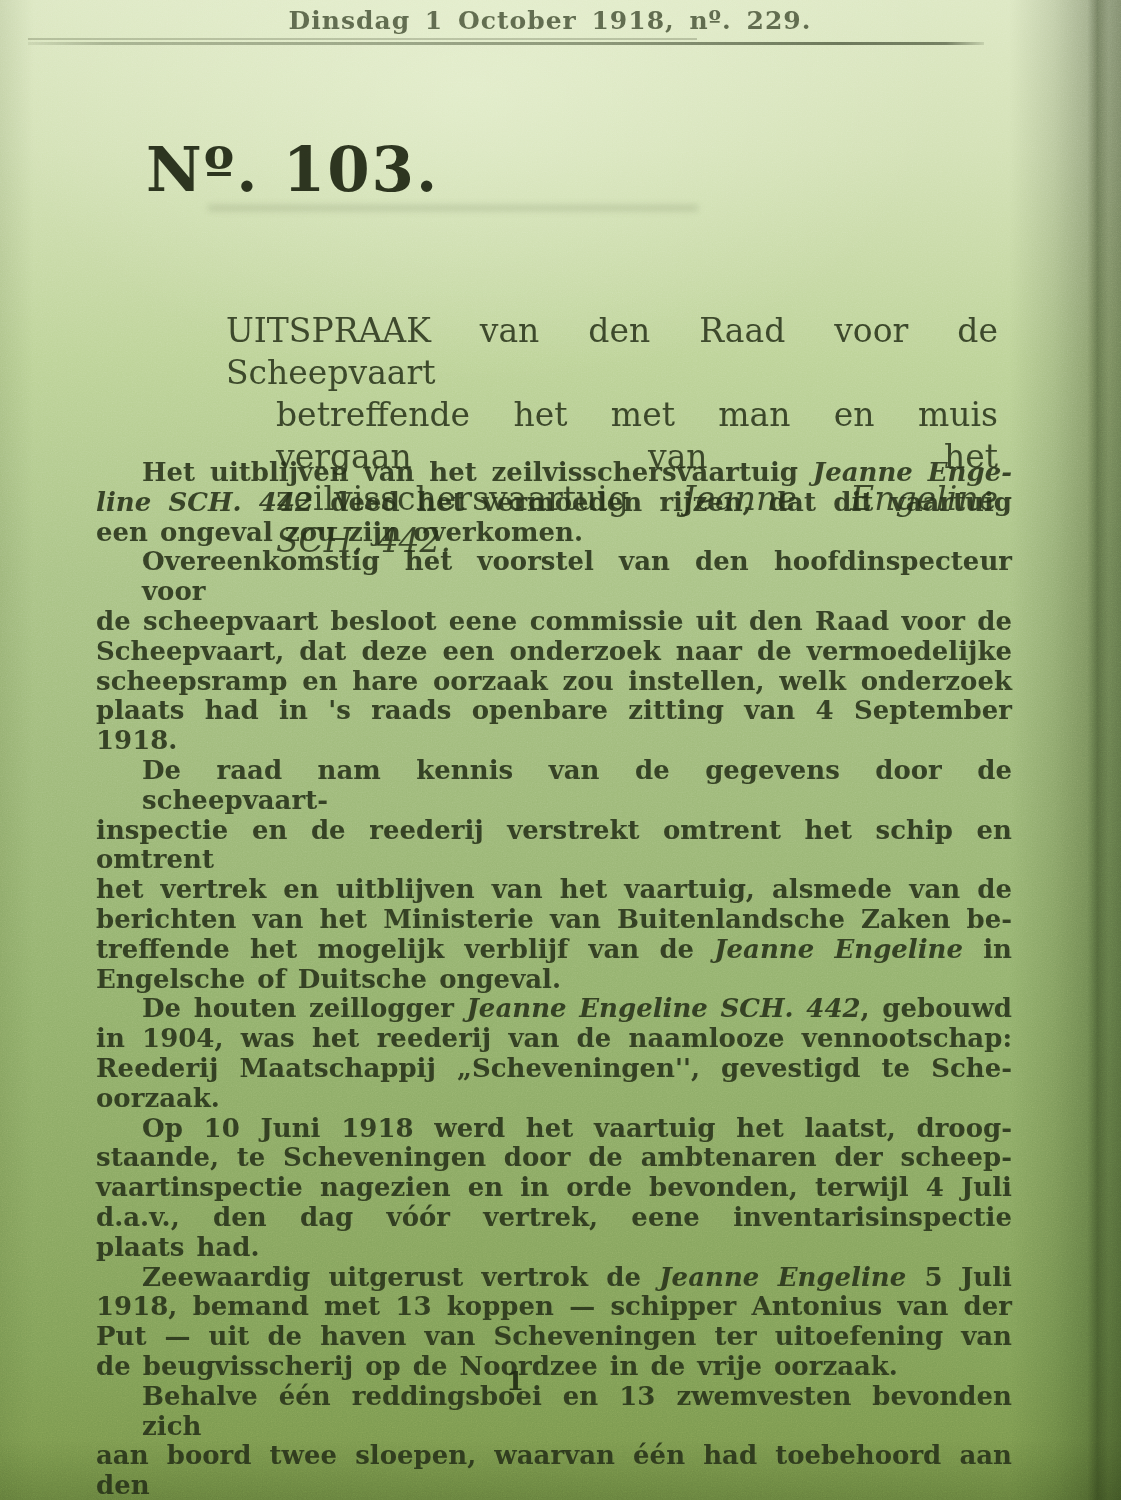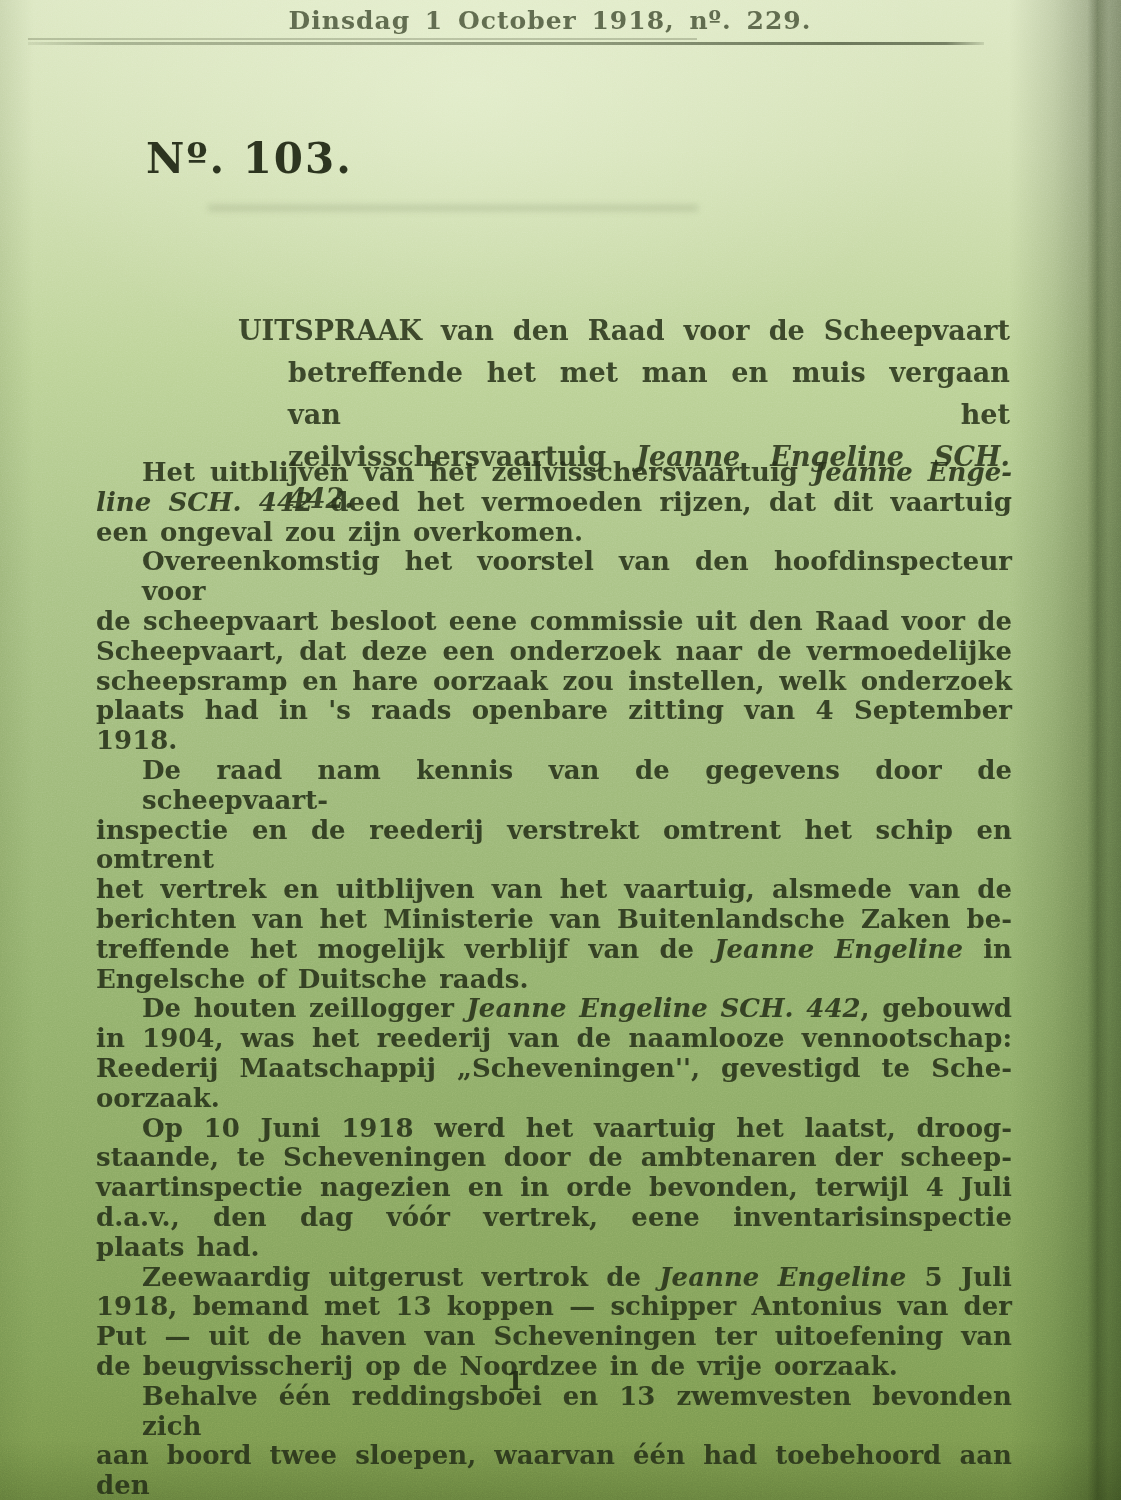--- a/index.html
+++ b/index.html
@@ -38,7 +38,7 @@
 
   .issue-heading {
     position:absolute; top:134px; left:146px;
-    font-size:42px; font-weight:bold; letter-spacing:2px;
+    font-size:61px; font-weight:bold; letter-spacing:2px;
     color:rgba(30,38,18,.92); filter:blur(.4px);
   }
 

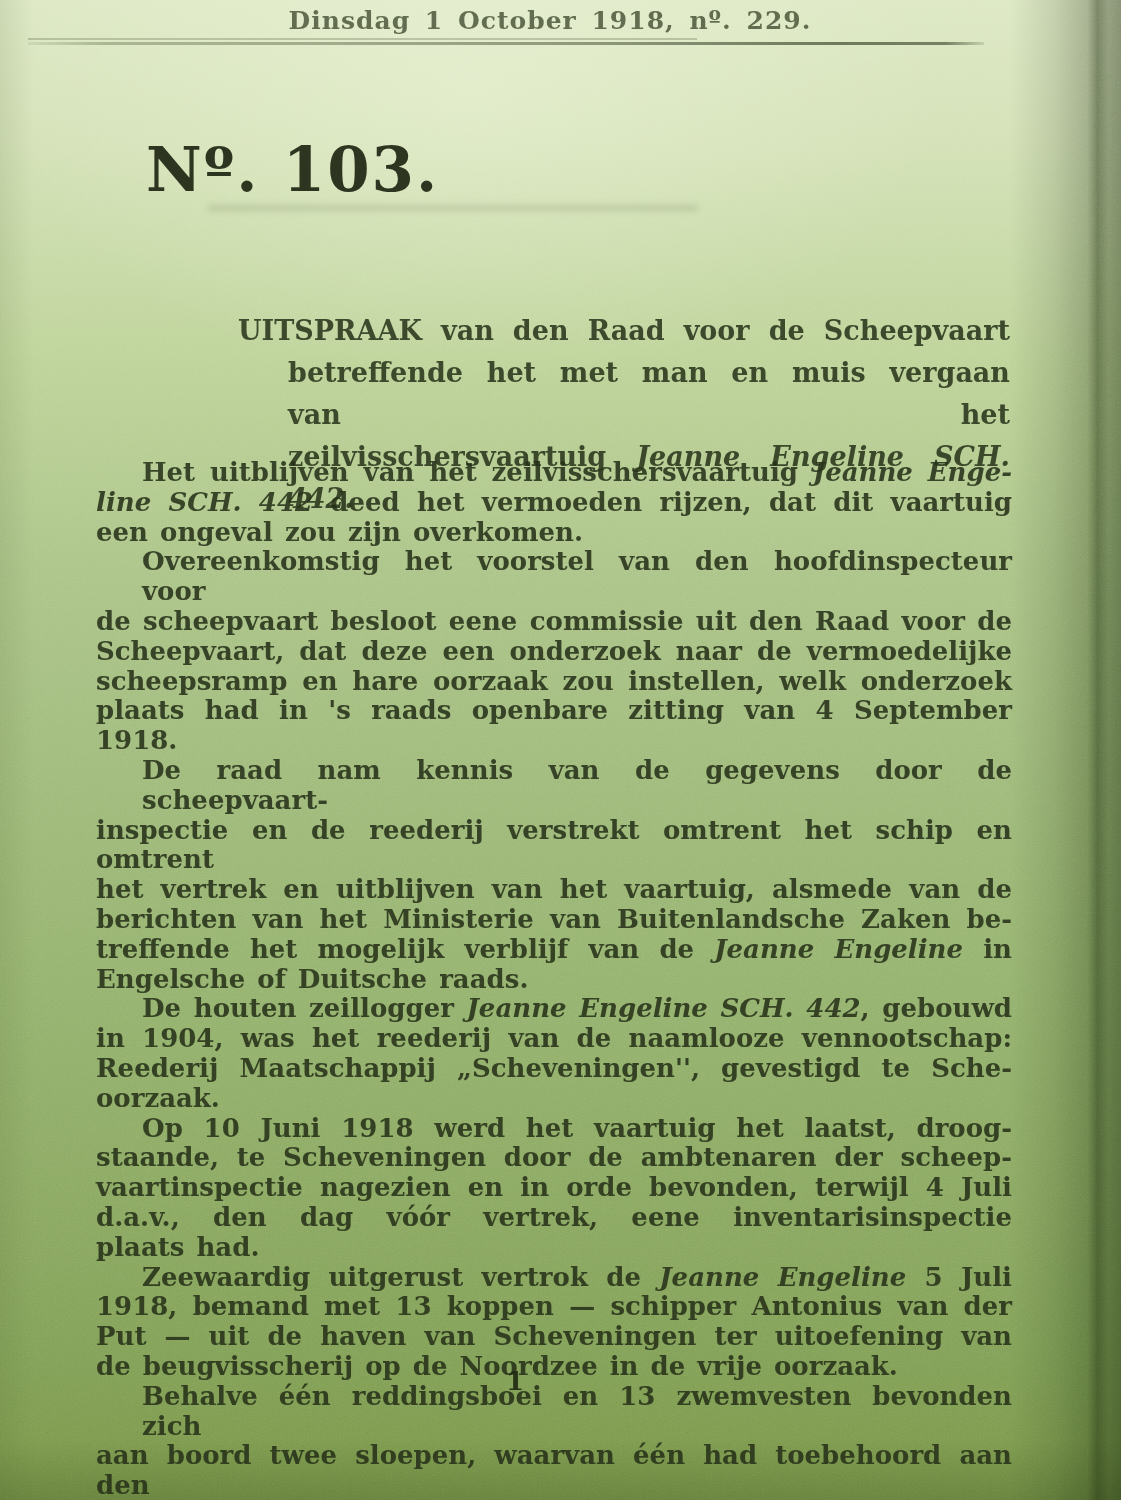--- a/index.html
+++ b/index.html
@@ -48,8 +48,8 @@
   }
 
   .title-block {
-    position:absolute; top:310px; left:238px; width:772px;
-    font-size:27px; font-weight:bold; line-height:42px;
+    position:absolute; top:310px; left:226px; width:772px;
+    font-size:33px; font-weight:normal; line-height:42px;
     color:rgba(38,48,24,.85); word-spacing:4px; filter:blur(.45px);
   }
   .title-line { text-align:justify; text-align-last:justify; }

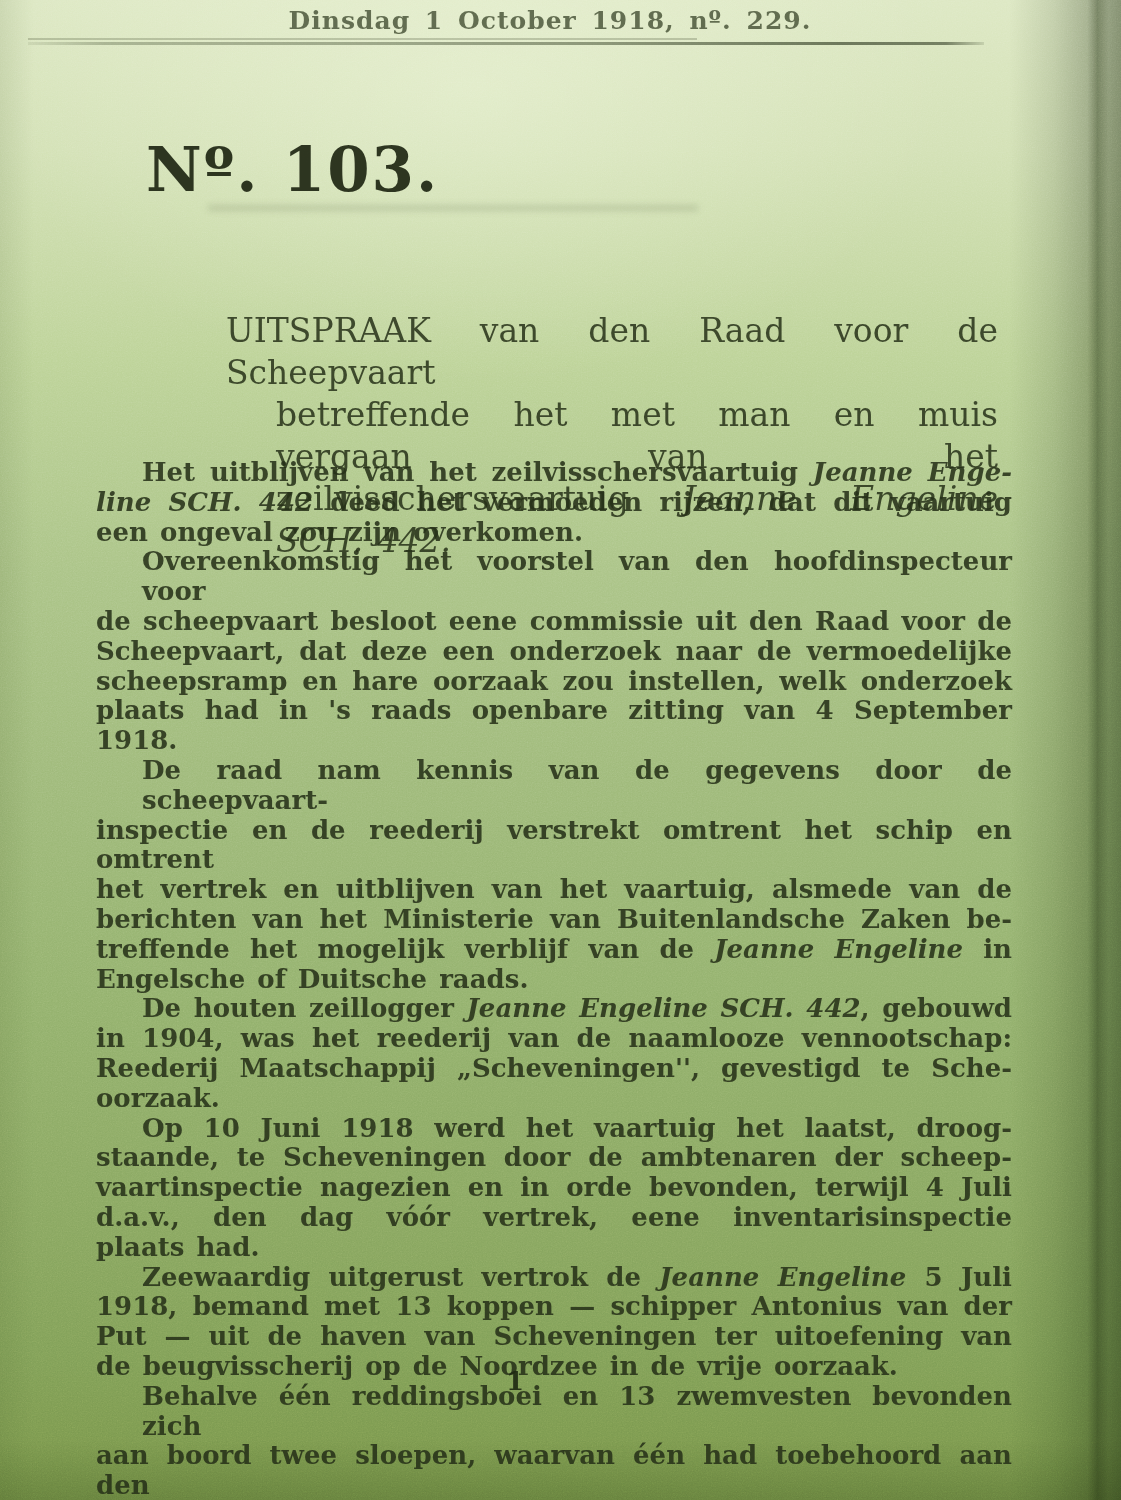--- a/index.html
+++ b/index.html
@@ -116,7 +116,7 @@
         <div class="line">het vertrek en uitblijven van het vaartuig, alsmede van de</div>
         <div class="line">berichten van het Ministerie van Buitenlandsche Zaken be-</div>
         <div class="line">treffende het mogelijk verblijf van de <i>Jeanne Engeline</i> in</div>
-        <div class="line">Engelsche of Duitsche raads.</div>
+        <div class="line">Engelsche of Duitsche ongeval.</div>
       </div>
       <div class="para">
         <div class="line">De houten zeillogger <i>Jeanne Engeline SCH. 442</i>, gebouwd</div>

